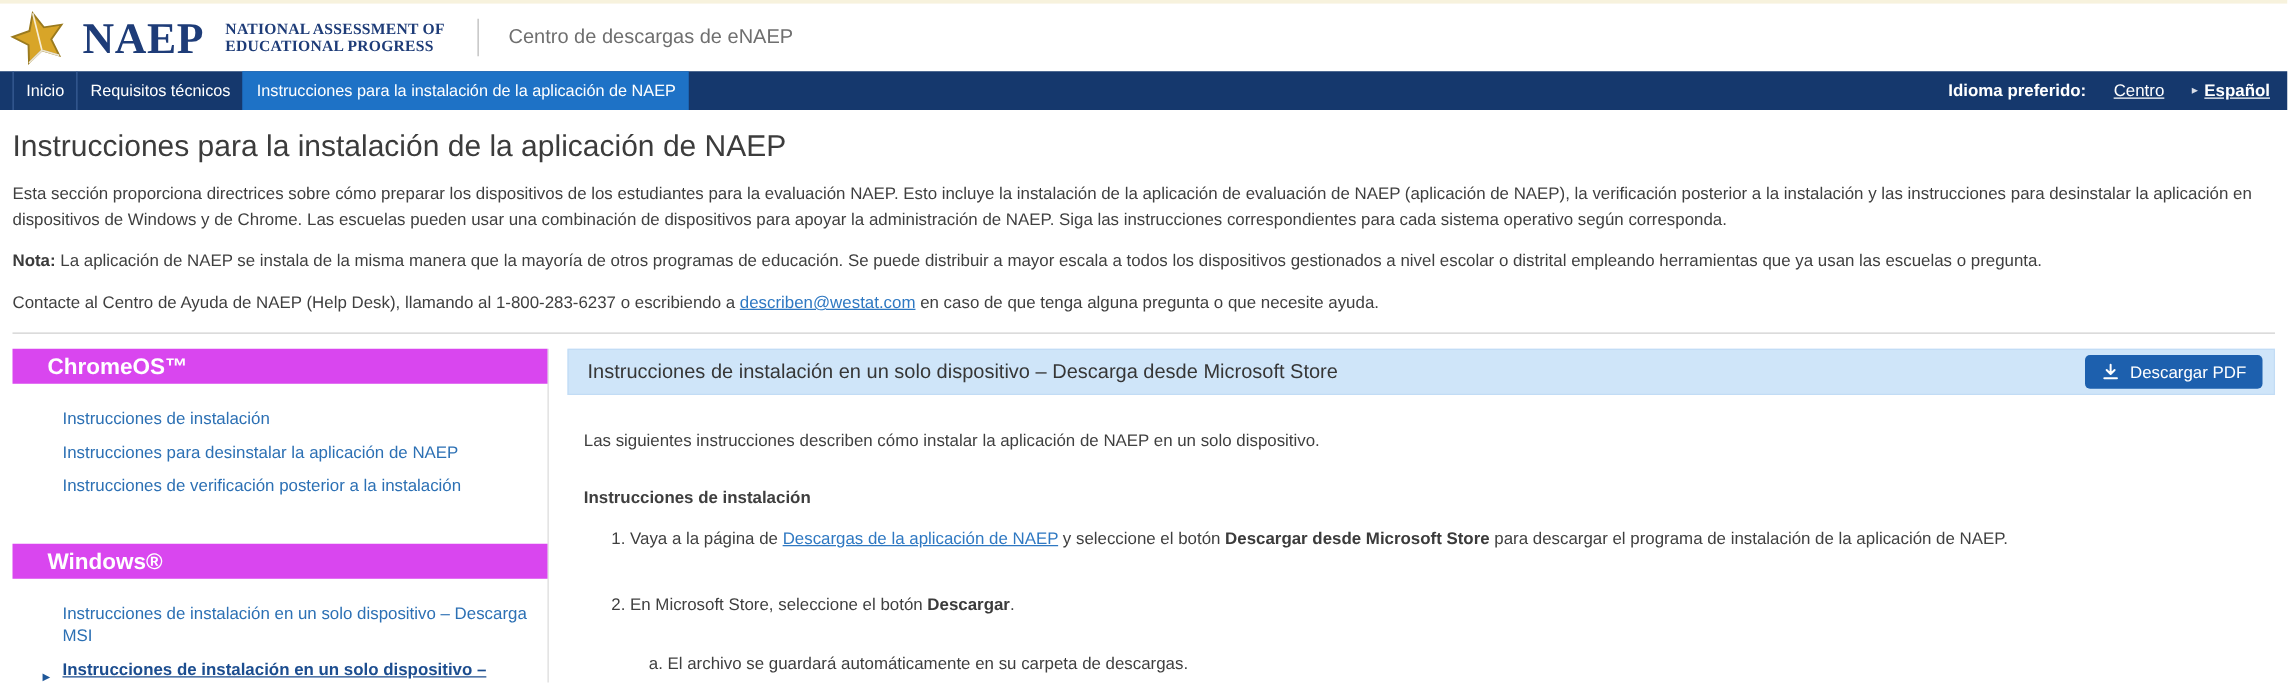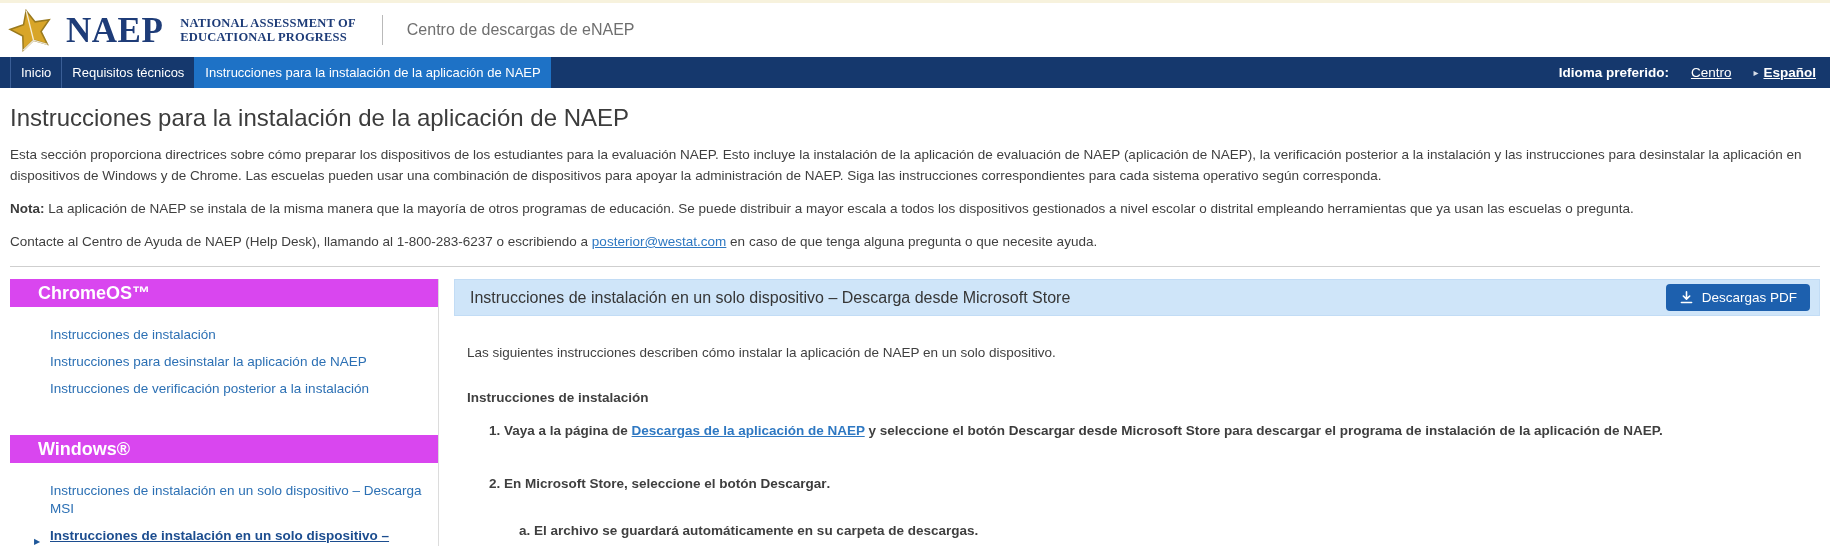--- a/index.html
+++ b/index.html
@@ -107,7 +107,7 @@
 
   <p><b>Nota:</b><span> La aplicación de NAEP se instala de la misma manera que la mayoría de otros programas de educación. Se puede distribuir a mayor escala a todos los dispositivos gestionados a nivel escolar o distrital empleando herramientas que ya usan las escuelas o pregunta.</span></p>
 
-  <p><span>Contacte al Centro de Ayuda de NAEP (Help Desk), llamando al 1-800-283-6237 o escribiendo a </span><a class="inline-link">posterior@westat.com</a><span> en caso de que tenga alguna pregunta o que necesite ayuda.</span></p>
+  <p><span>Contacte al Centro de Ayuda de NAEP (Help Desk), llamando al 1-800-283-6237 o escribiendo a </span><a class="inline-link">describen@westat.com</a><span> en caso de que tenga alguna pregunta o que necesite ayuda.</span></p>
 
   <hr class="rule">
 

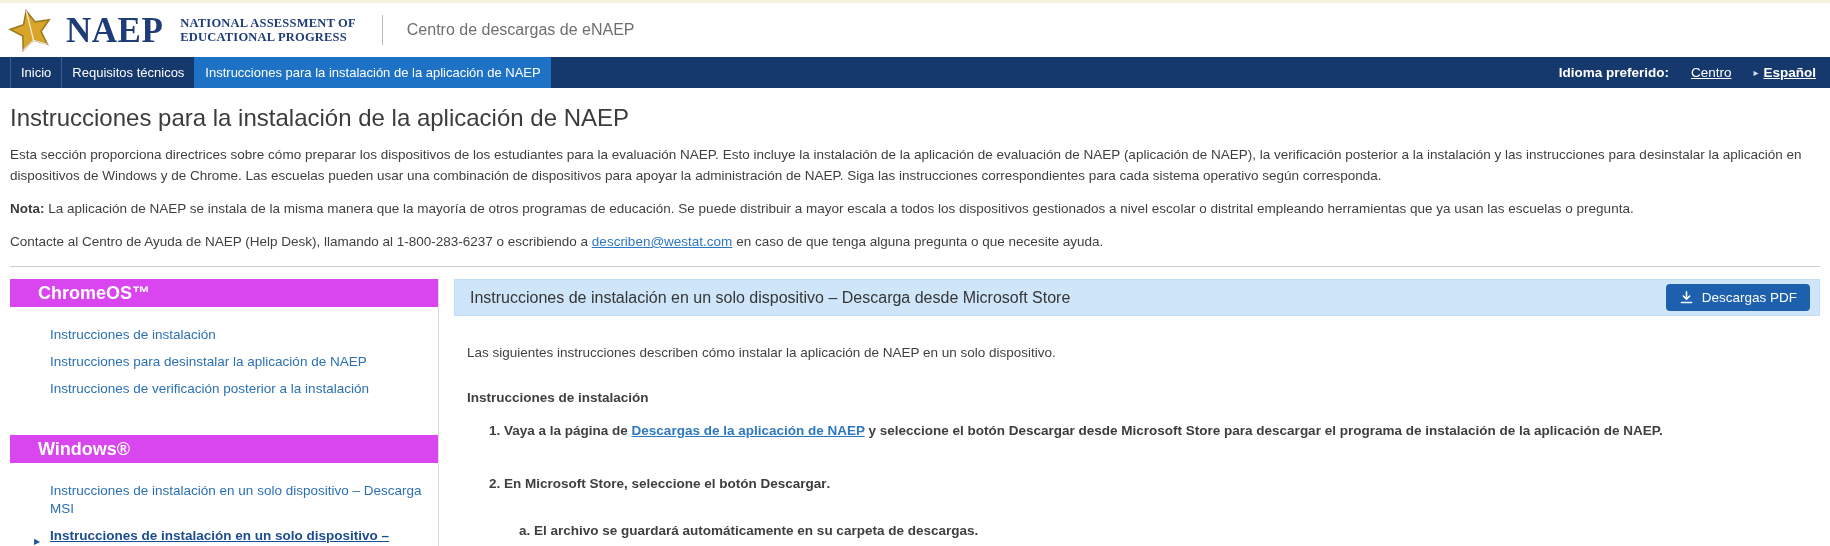--- a/index.html
+++ b/index.html
@@ -138,7 +138,7 @@
             <path d="M8 2v7.2M4.6 6.4 8 9.8l3.4-3.4" fill="none" stroke="#fff" stroke-width="1.7" stroke-linecap="round" stroke-linejoin="round"></path>
             <path d="M2.6 13.4h10.8" fill="none" stroke="#fff" stroke-width="1.7" stroke-linecap="round"></path>
           </svg>
-          <span>Descargas PDF</span>
+          <span>Descargar PDF</span>
         </button>
       </div>
 

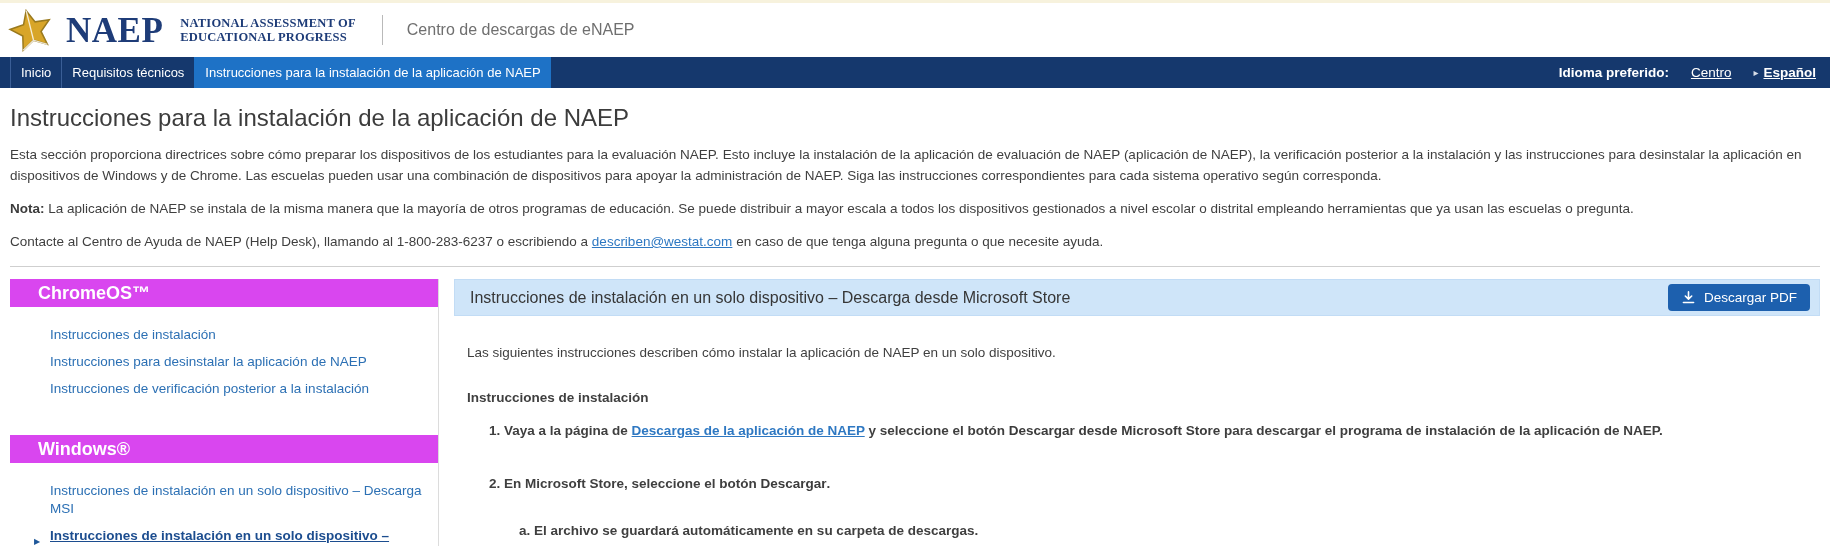--- a/index.html
+++ b/index.html
@@ -62,7 +62,7 @@
   .panel-body .lead { margin-bottom:24px; }
   .panel-heading { font-weight:bold; margin-bottom:24px; }
   .steps { list-style:none; margin-left:22px; }
-  .step { margin-bottom:32px;font-weight:bold; }
+  .step { margin-bottom:32px; }
   .substeps { list-style:none; margin:26px 0 0 30px; }
   .substeps li { margin-bottom:26px; }
   b { color:#3b3b3b; }

